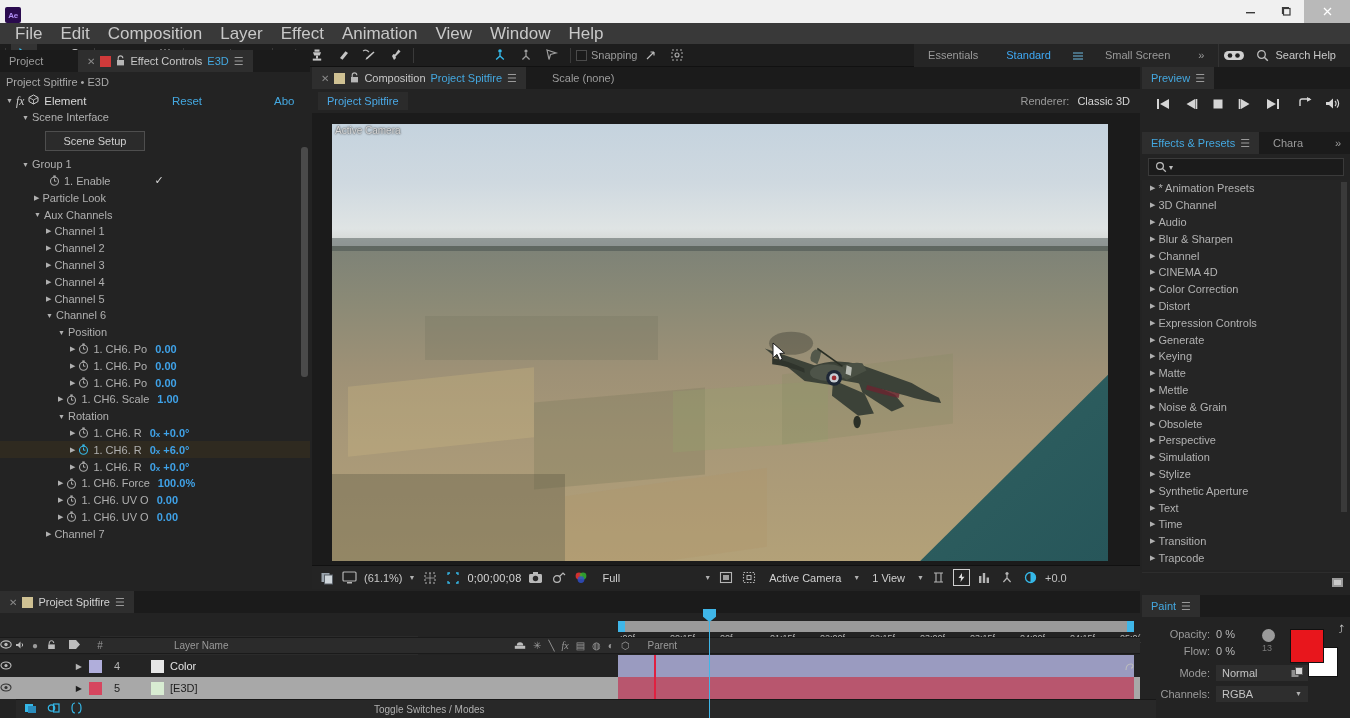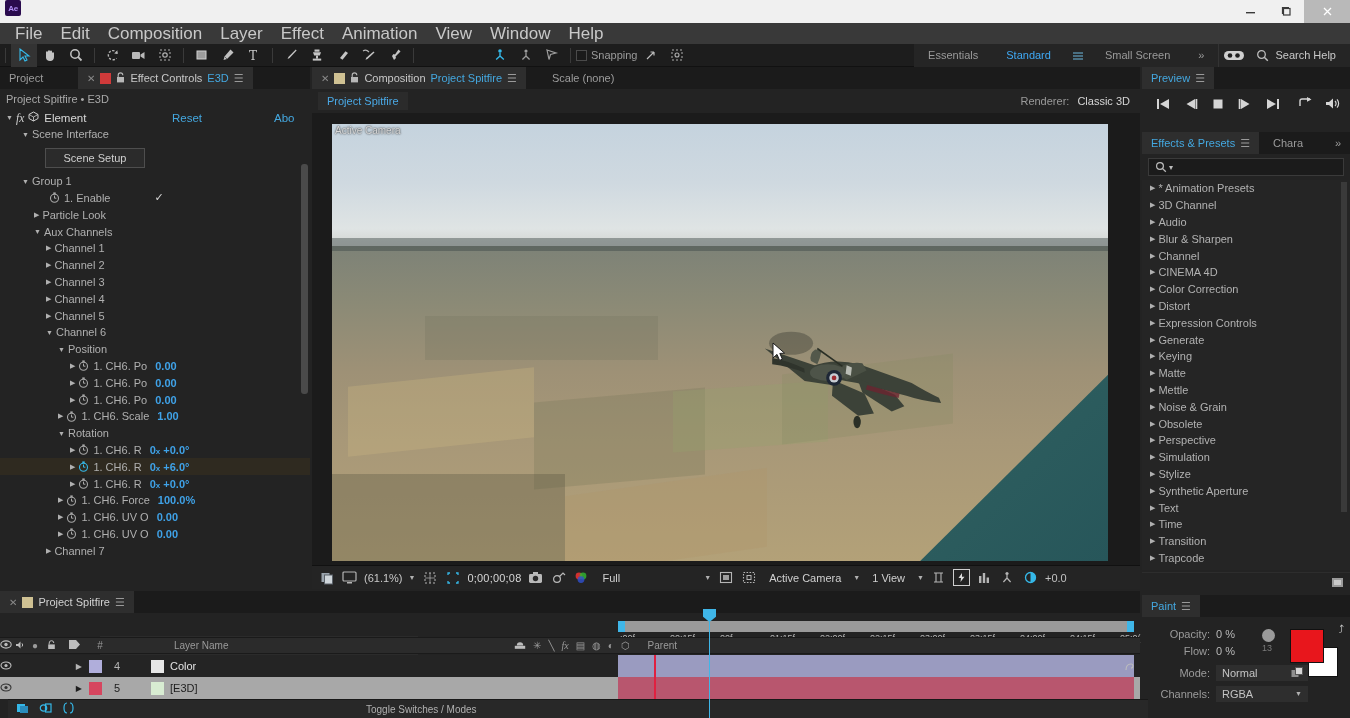--- a/index.html
+++ b/index.html
@@ -15,7 +15,7 @@
   
   .titlebar{
     position:absolute; left:0; top:0; width:1350px; height:23px;
-    background:#f0f0f0; display:flex; align-items:flex-start;
+    background:#f0f0f0; display:flex; align-items:flex-end;
   }
   .ae-logo{
     width:16px; height:16px; margin-left:5px; border-radius:2px;

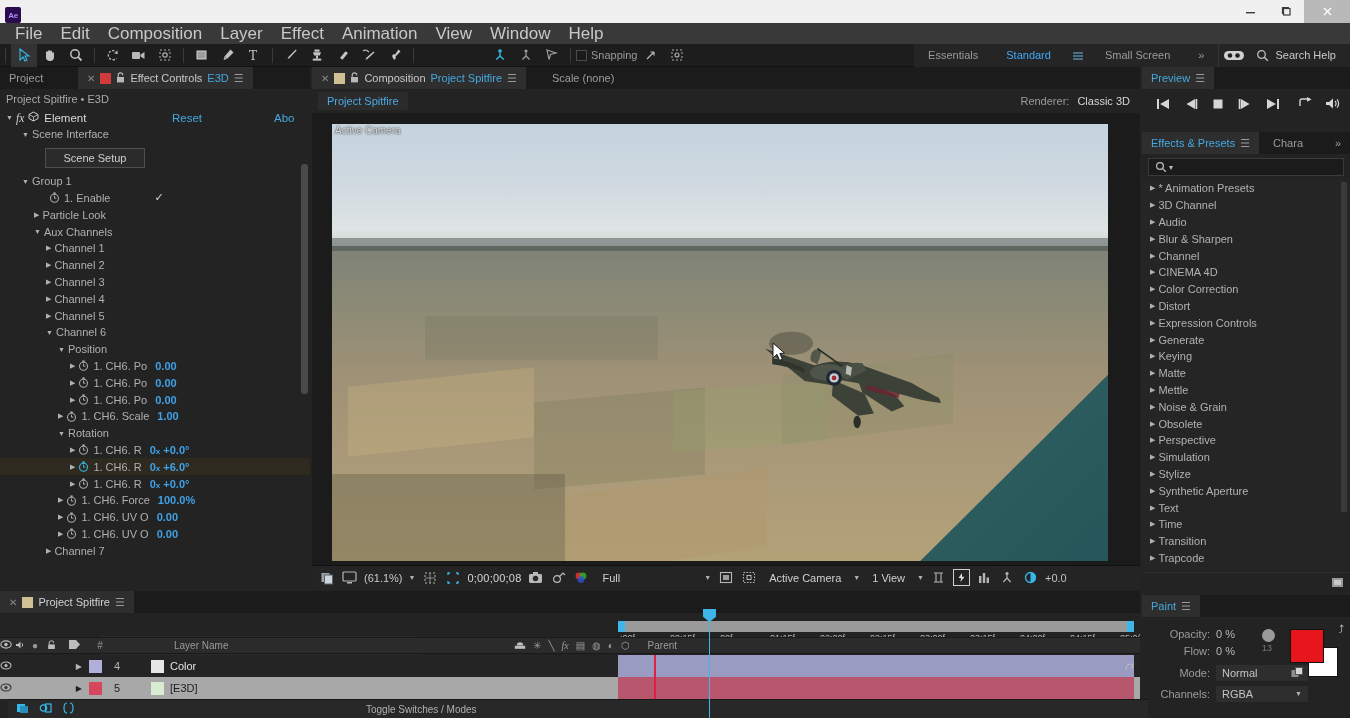--- a/index.html
+++ b/index.html
@@ -72,7 +72,7 @@
   .cyan{ color:#44a8e0; }
 
   
-  #effectControls{ left:0; top:67px; width:310px; height:522px; background:#232323; }
+  #effectControls{ left:0; top:50px; width:310px; height:522px; background:#232323; }
   .ec-sub{ height:20px; line-height:20px; padding-left:6px; font-size:11px; color:#a9a9a9; background:#232323; }
   .ec-body{ position:absolute; left:0; top:42px; width:310px; height:480px; overflow:hidden; background:#232323; }
   .row{ height:16.8px; display:flex; align-items:center; font-size:11px; color:#b0b0b0; white-space:nowrap; }

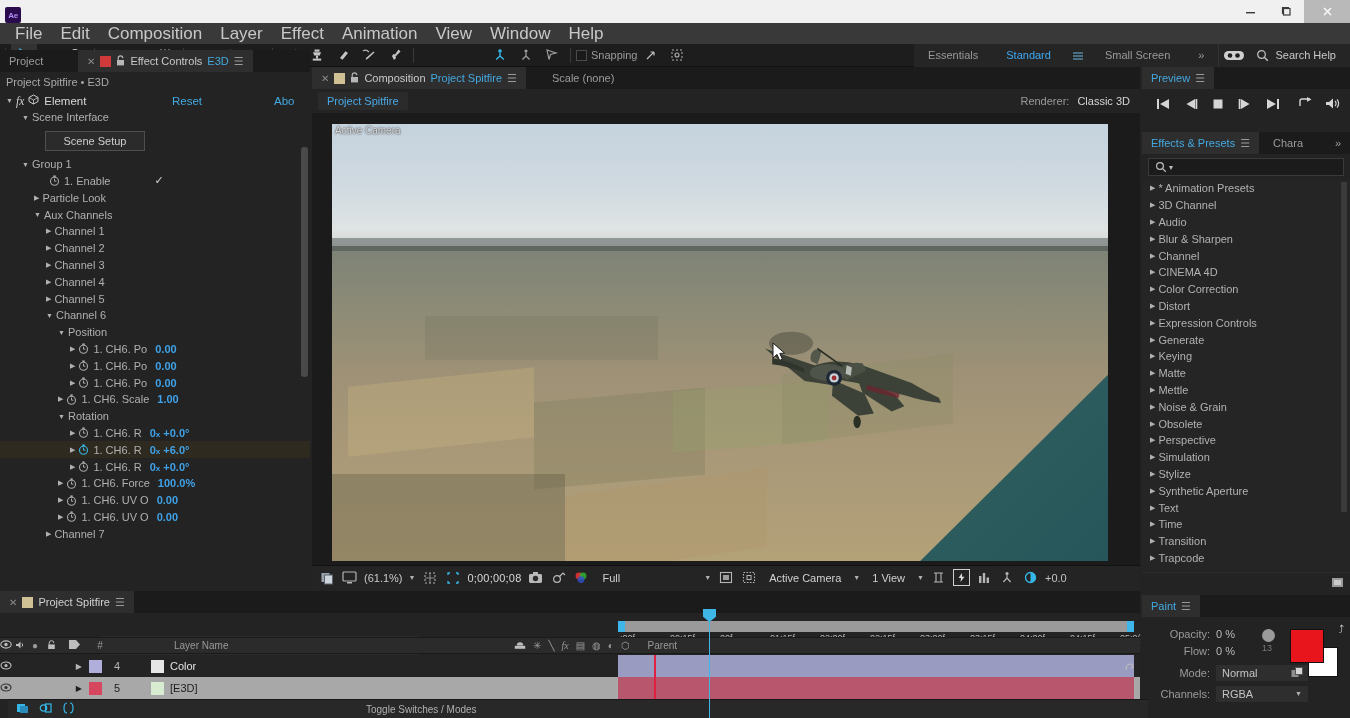--- a/index.html
+++ b/index.html
@@ -162,7 +162,7 @@
   .colorchip{ width:13px; height:13px; }
   .layername{ margin-left:6px; font-weight:normal; }
   .tl-foot{
-    position:absolute; left:8px; bottom:0; width:1140px; height:19px; background:#282828;
+    position:absolute; left:16px; bottom:0; width:1140px; height:19px; background:#282828;
     display:flex; align-items:center; gap:10px; padding-left:8px; font-size:10px; color:#b0b0b0;
     border-top:1px solid #181818;
   }

